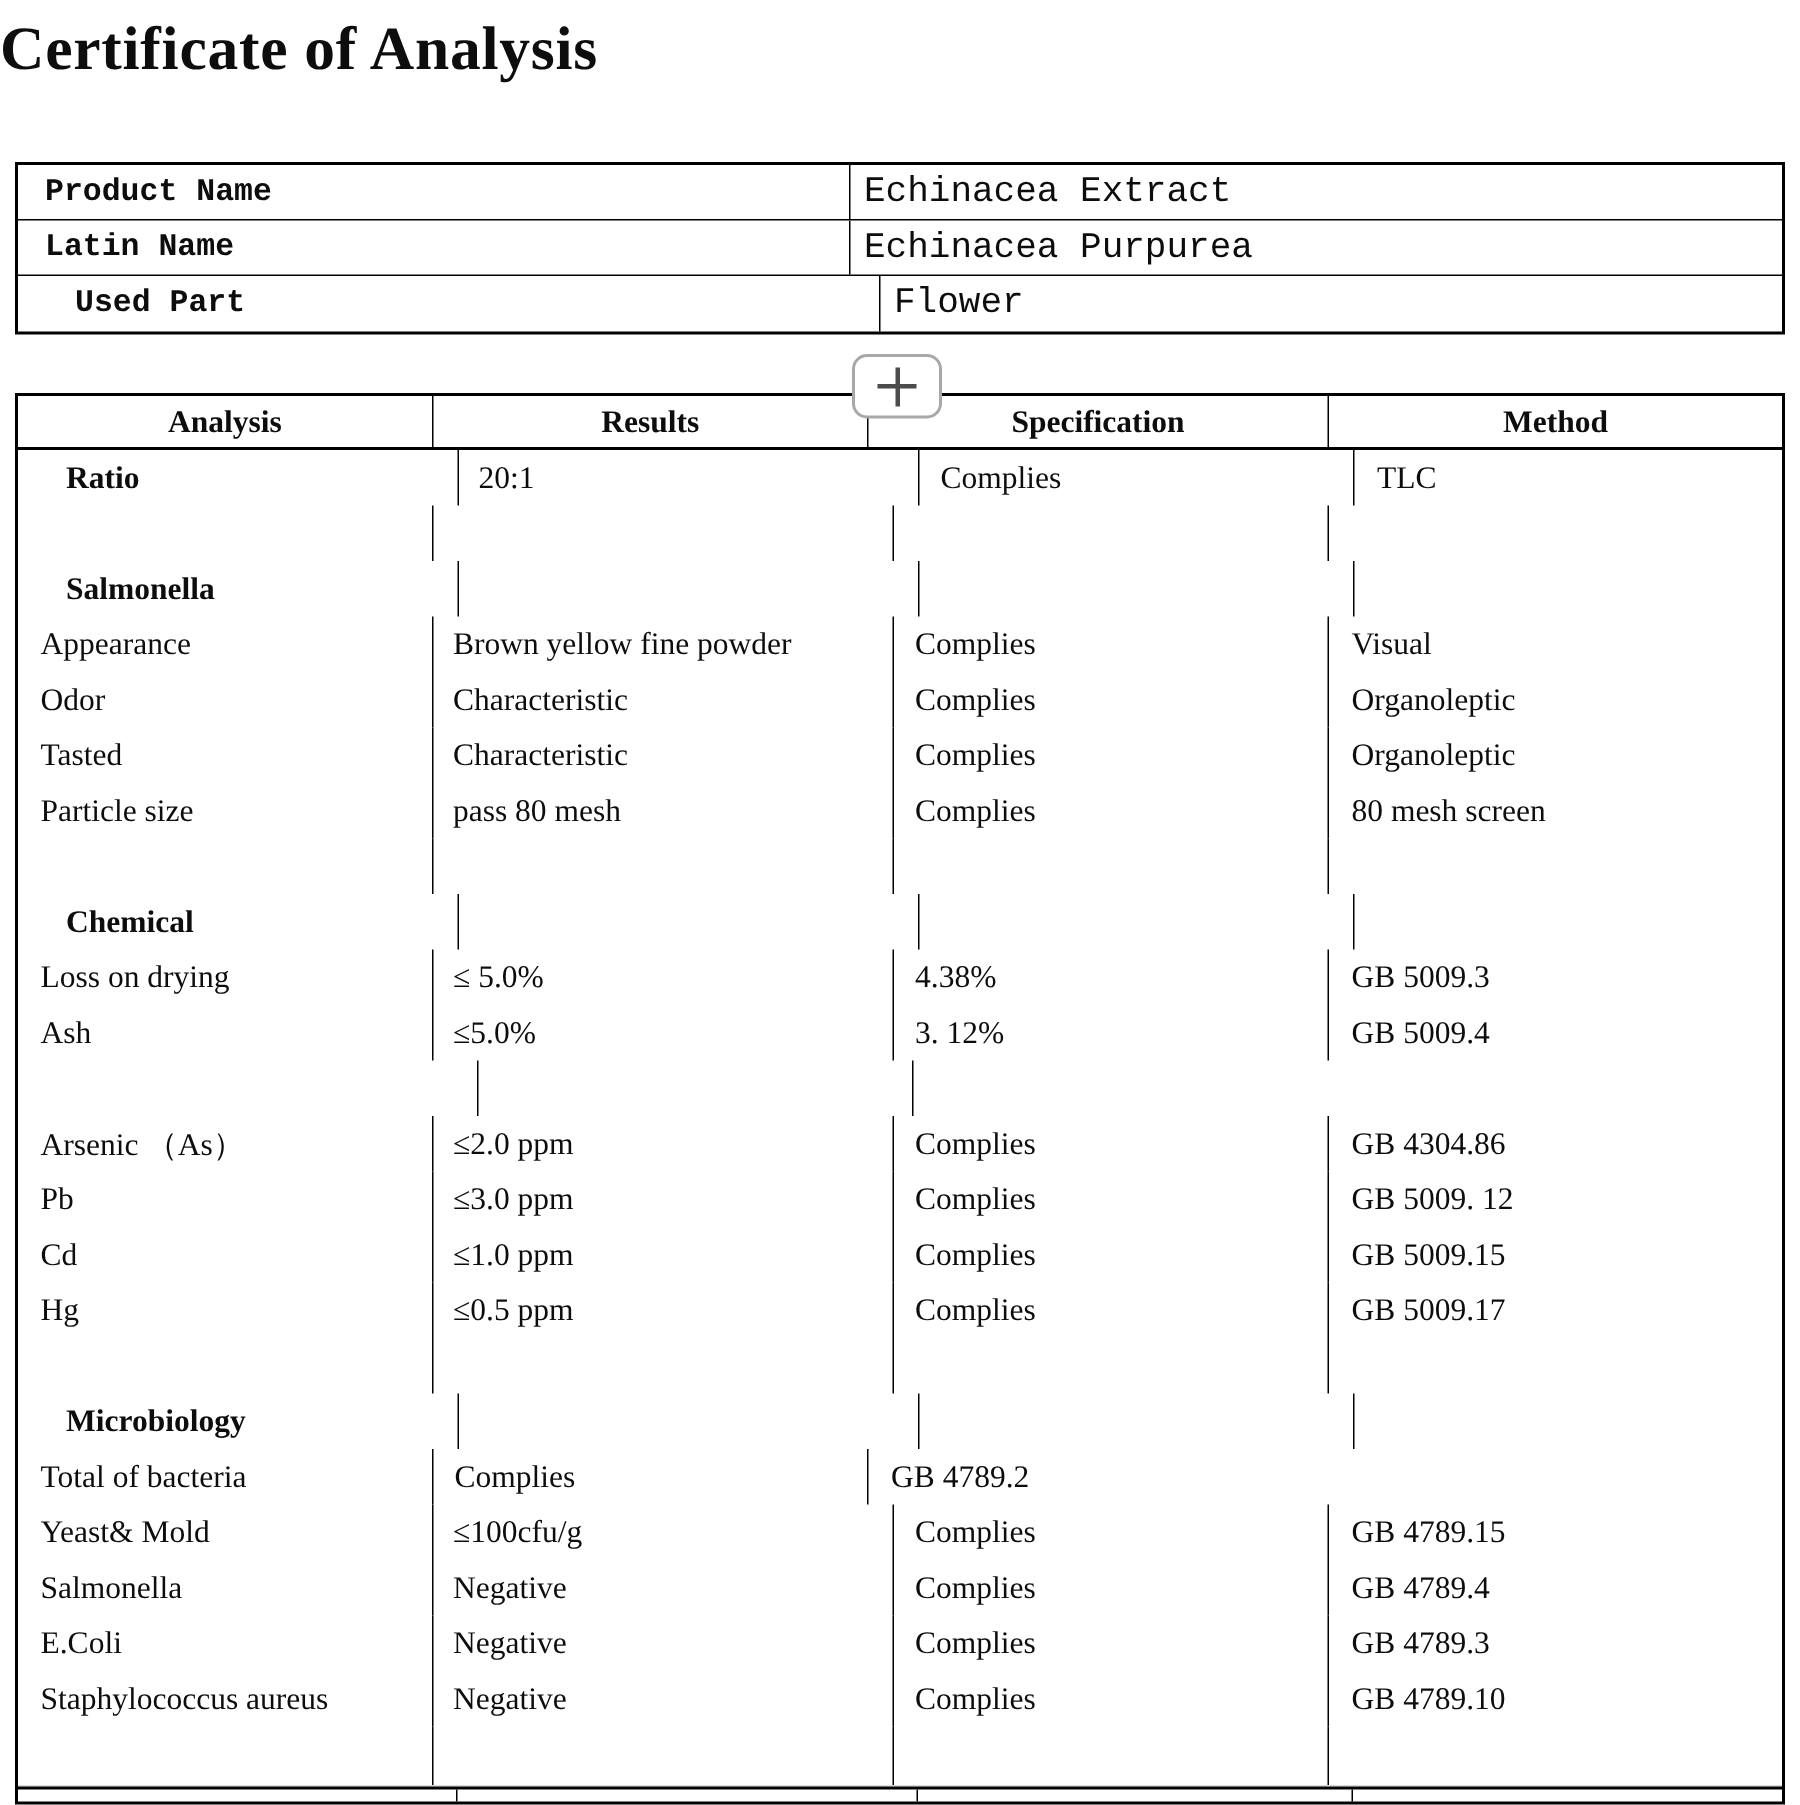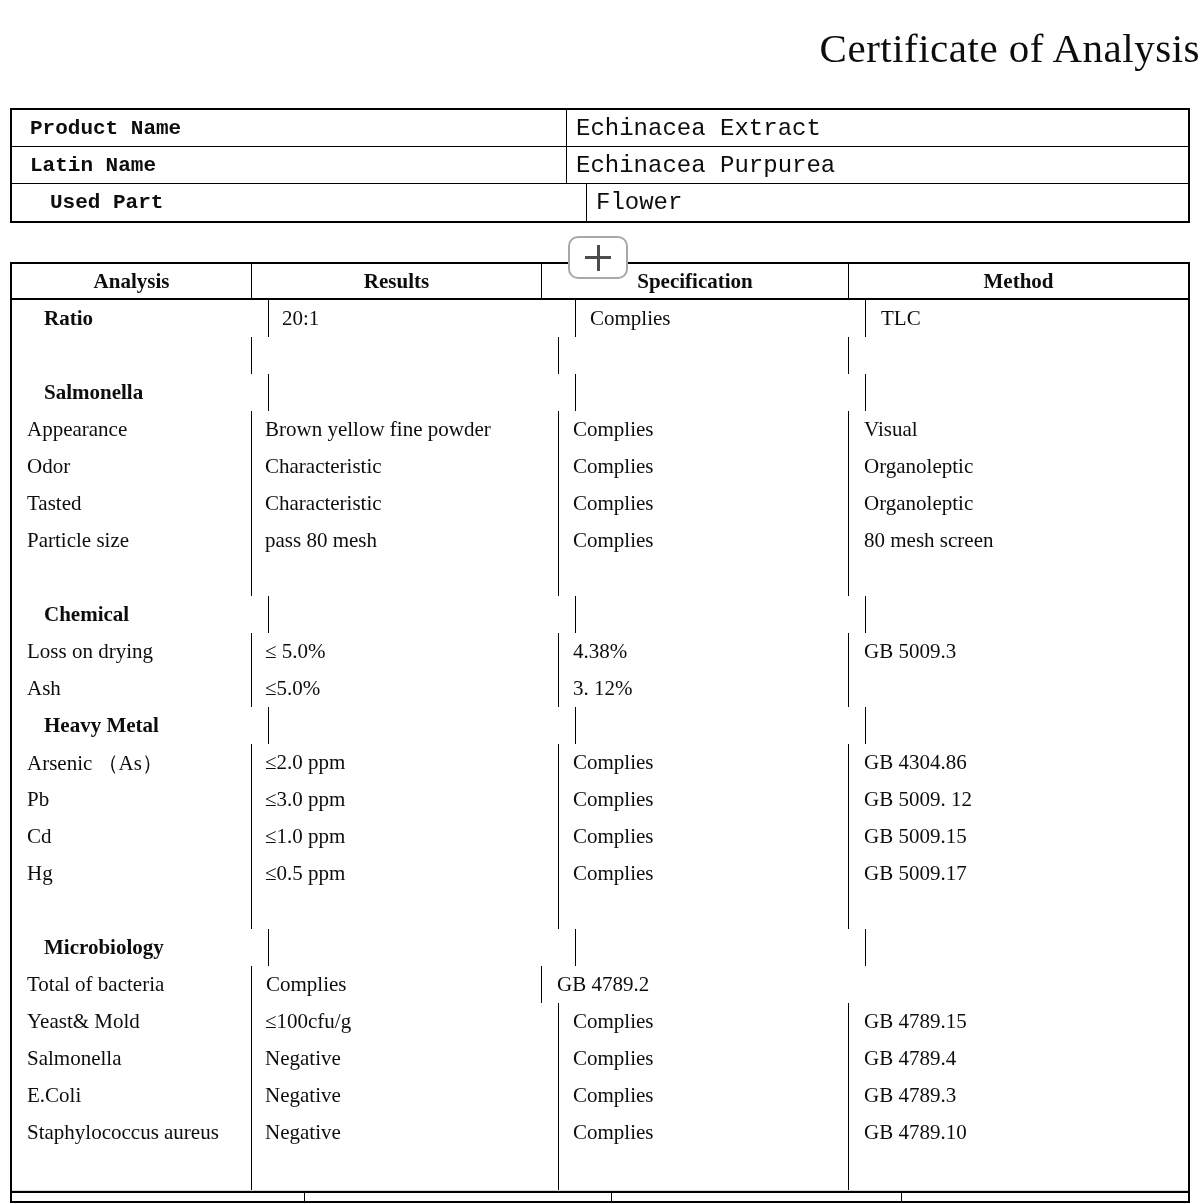--- a/index.html
+++ b/index.html
@@ -15,11 +15,11 @@
   
   .doc-title {
     position: absolute;
-    top: 24px; left: 0;
+    top: 8px; left: 0;
     width: 100%;
-    text-align: right;
+    text-align: left;
     font-size: 41px;
-    font-weight: normal;
+    font-weight: bold;
     letter-spacing: 0.5px;
   }
 

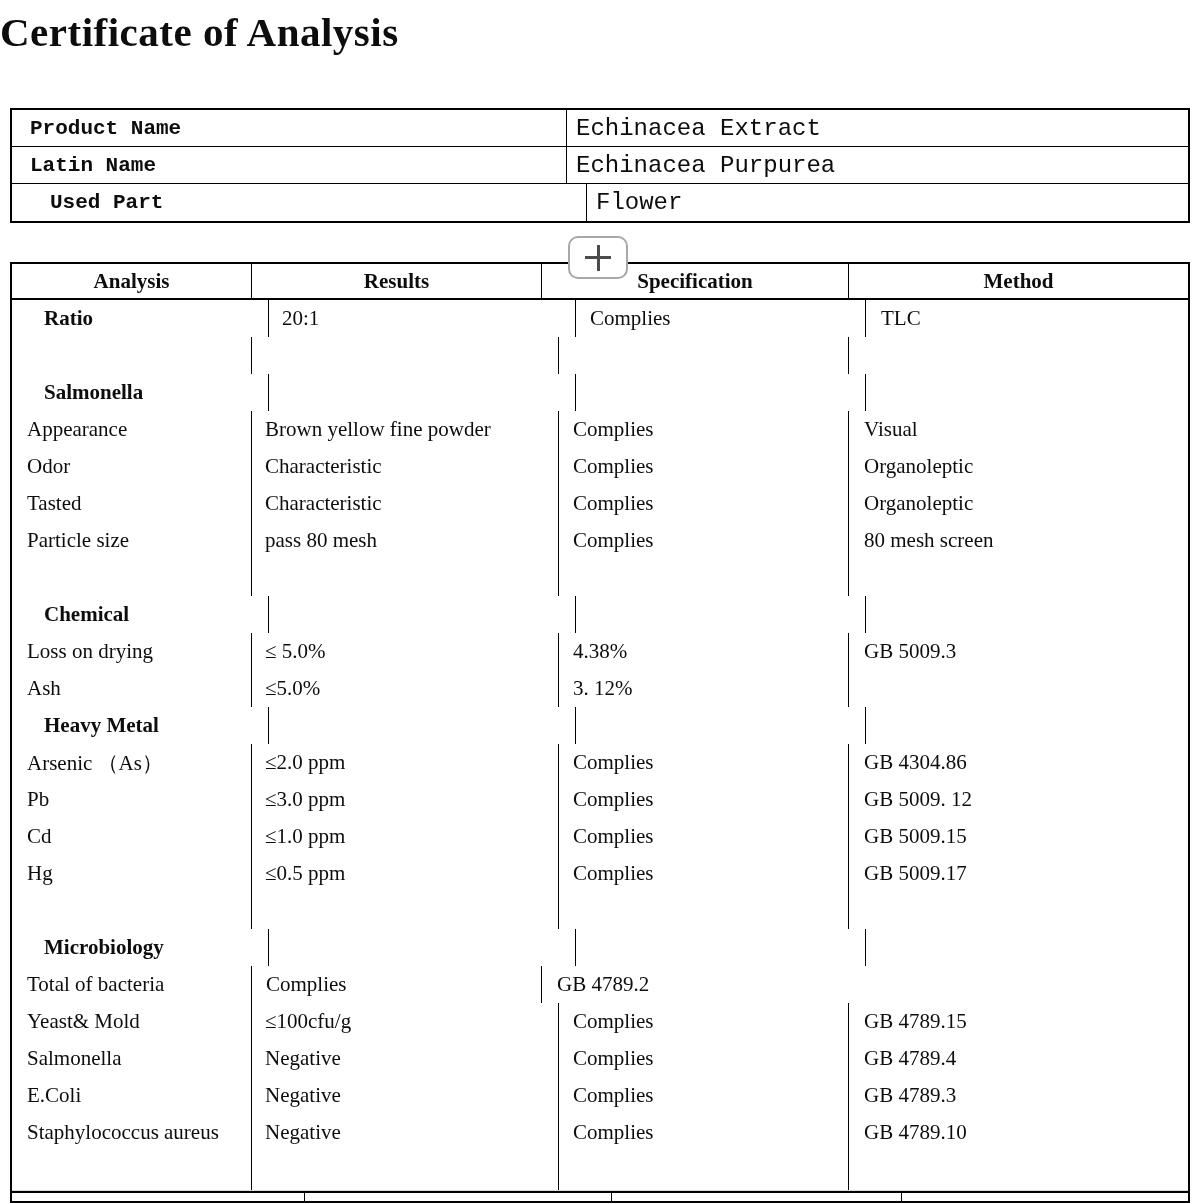--- a/index.html
+++ b/index.html
@@ -88,7 +88,7 @@
     overflow: hidden;
     white-space: nowrap;
   }
-  .col-a { width: 240px; border-right: 1.5px solid #000; padding-left: 15px; text-align: center; }
+  .col-a { width: 277px; border-right: 1.5px solid #000; padding-left: 15px; text-align: center; }
   .col-s { width: 307px; border-right: 1.5px solid #000; padding-left: 13px; }
   .col-r { width: 290px; border-right: 1.5px solid #000; padding-left: 14px; }
   .col-m { flex: 1; padding-left: 15px; }

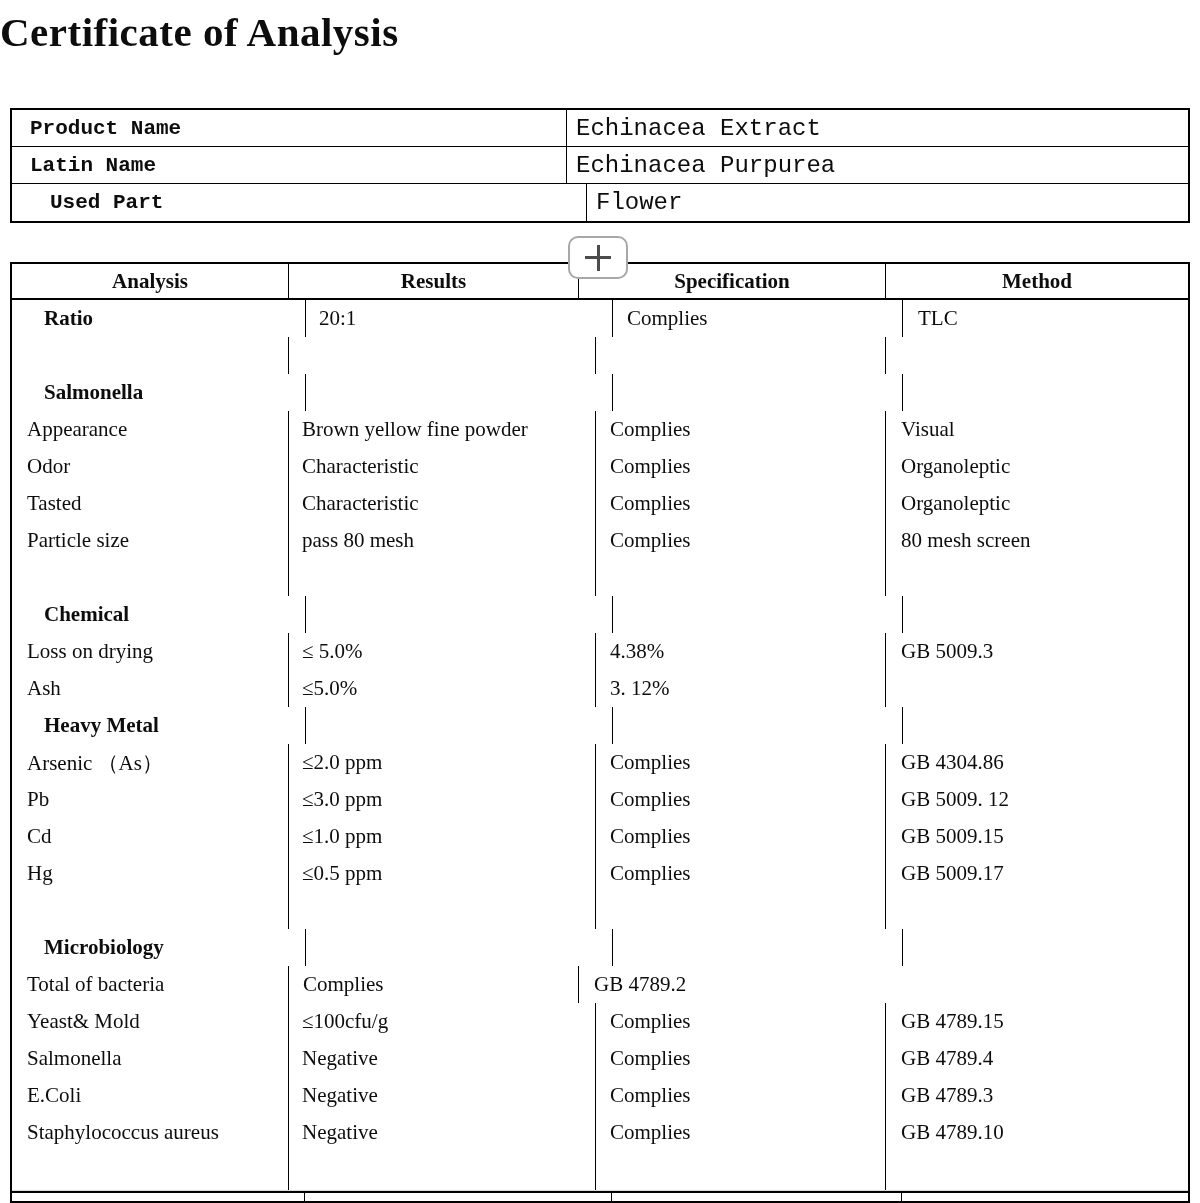--- a/index.html
+++ b/index.html
@@ -224,6 +224,7 @@
         <div class="cell col-a">Ash</div>
         <div class="cell col-s">≤5.0%</div>
         <div class="cell col-r">3. 12%</div>
+        <div class="cell col-m">GB 5009.4</div>
       </div>
       <div class="trow">
         <div class="cell col-a bold">Heavy Metal</div>

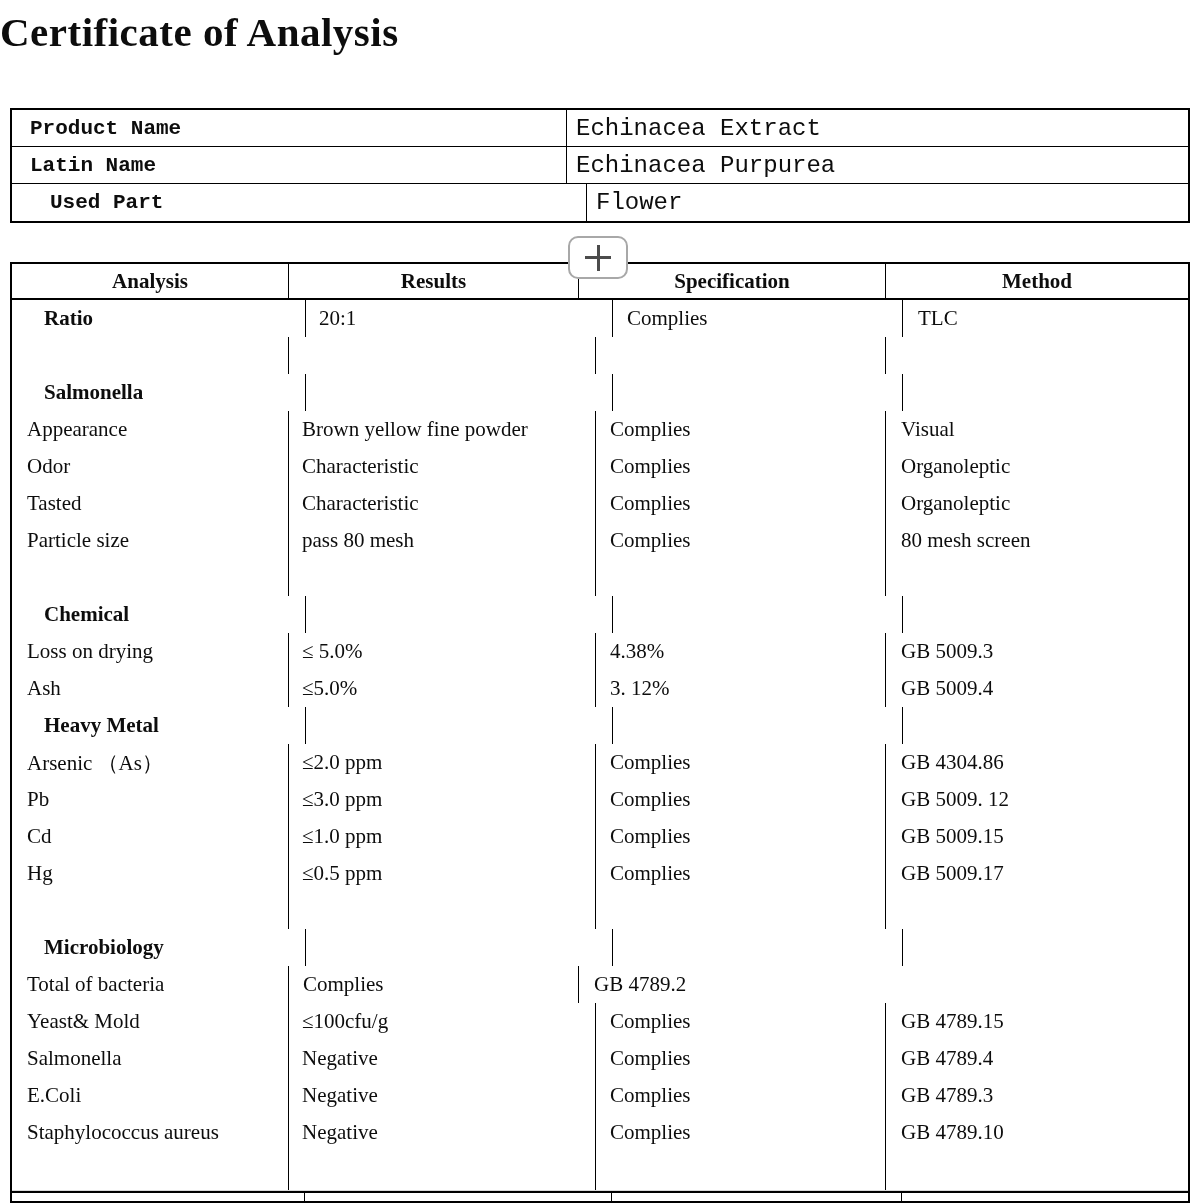--- a/index.html
+++ b/index.html
@@ -227,7 +227,6 @@
         <div class="cell col-m">GB 5009.4</div>
       </div>
       <div class="trow">
-        <div class="cell col-a bold">Heavy Metal</div>
         <div class="cell col-s"></div>
         <div class="cell col-r"></div>
         <div class="cell col-m"></div>

